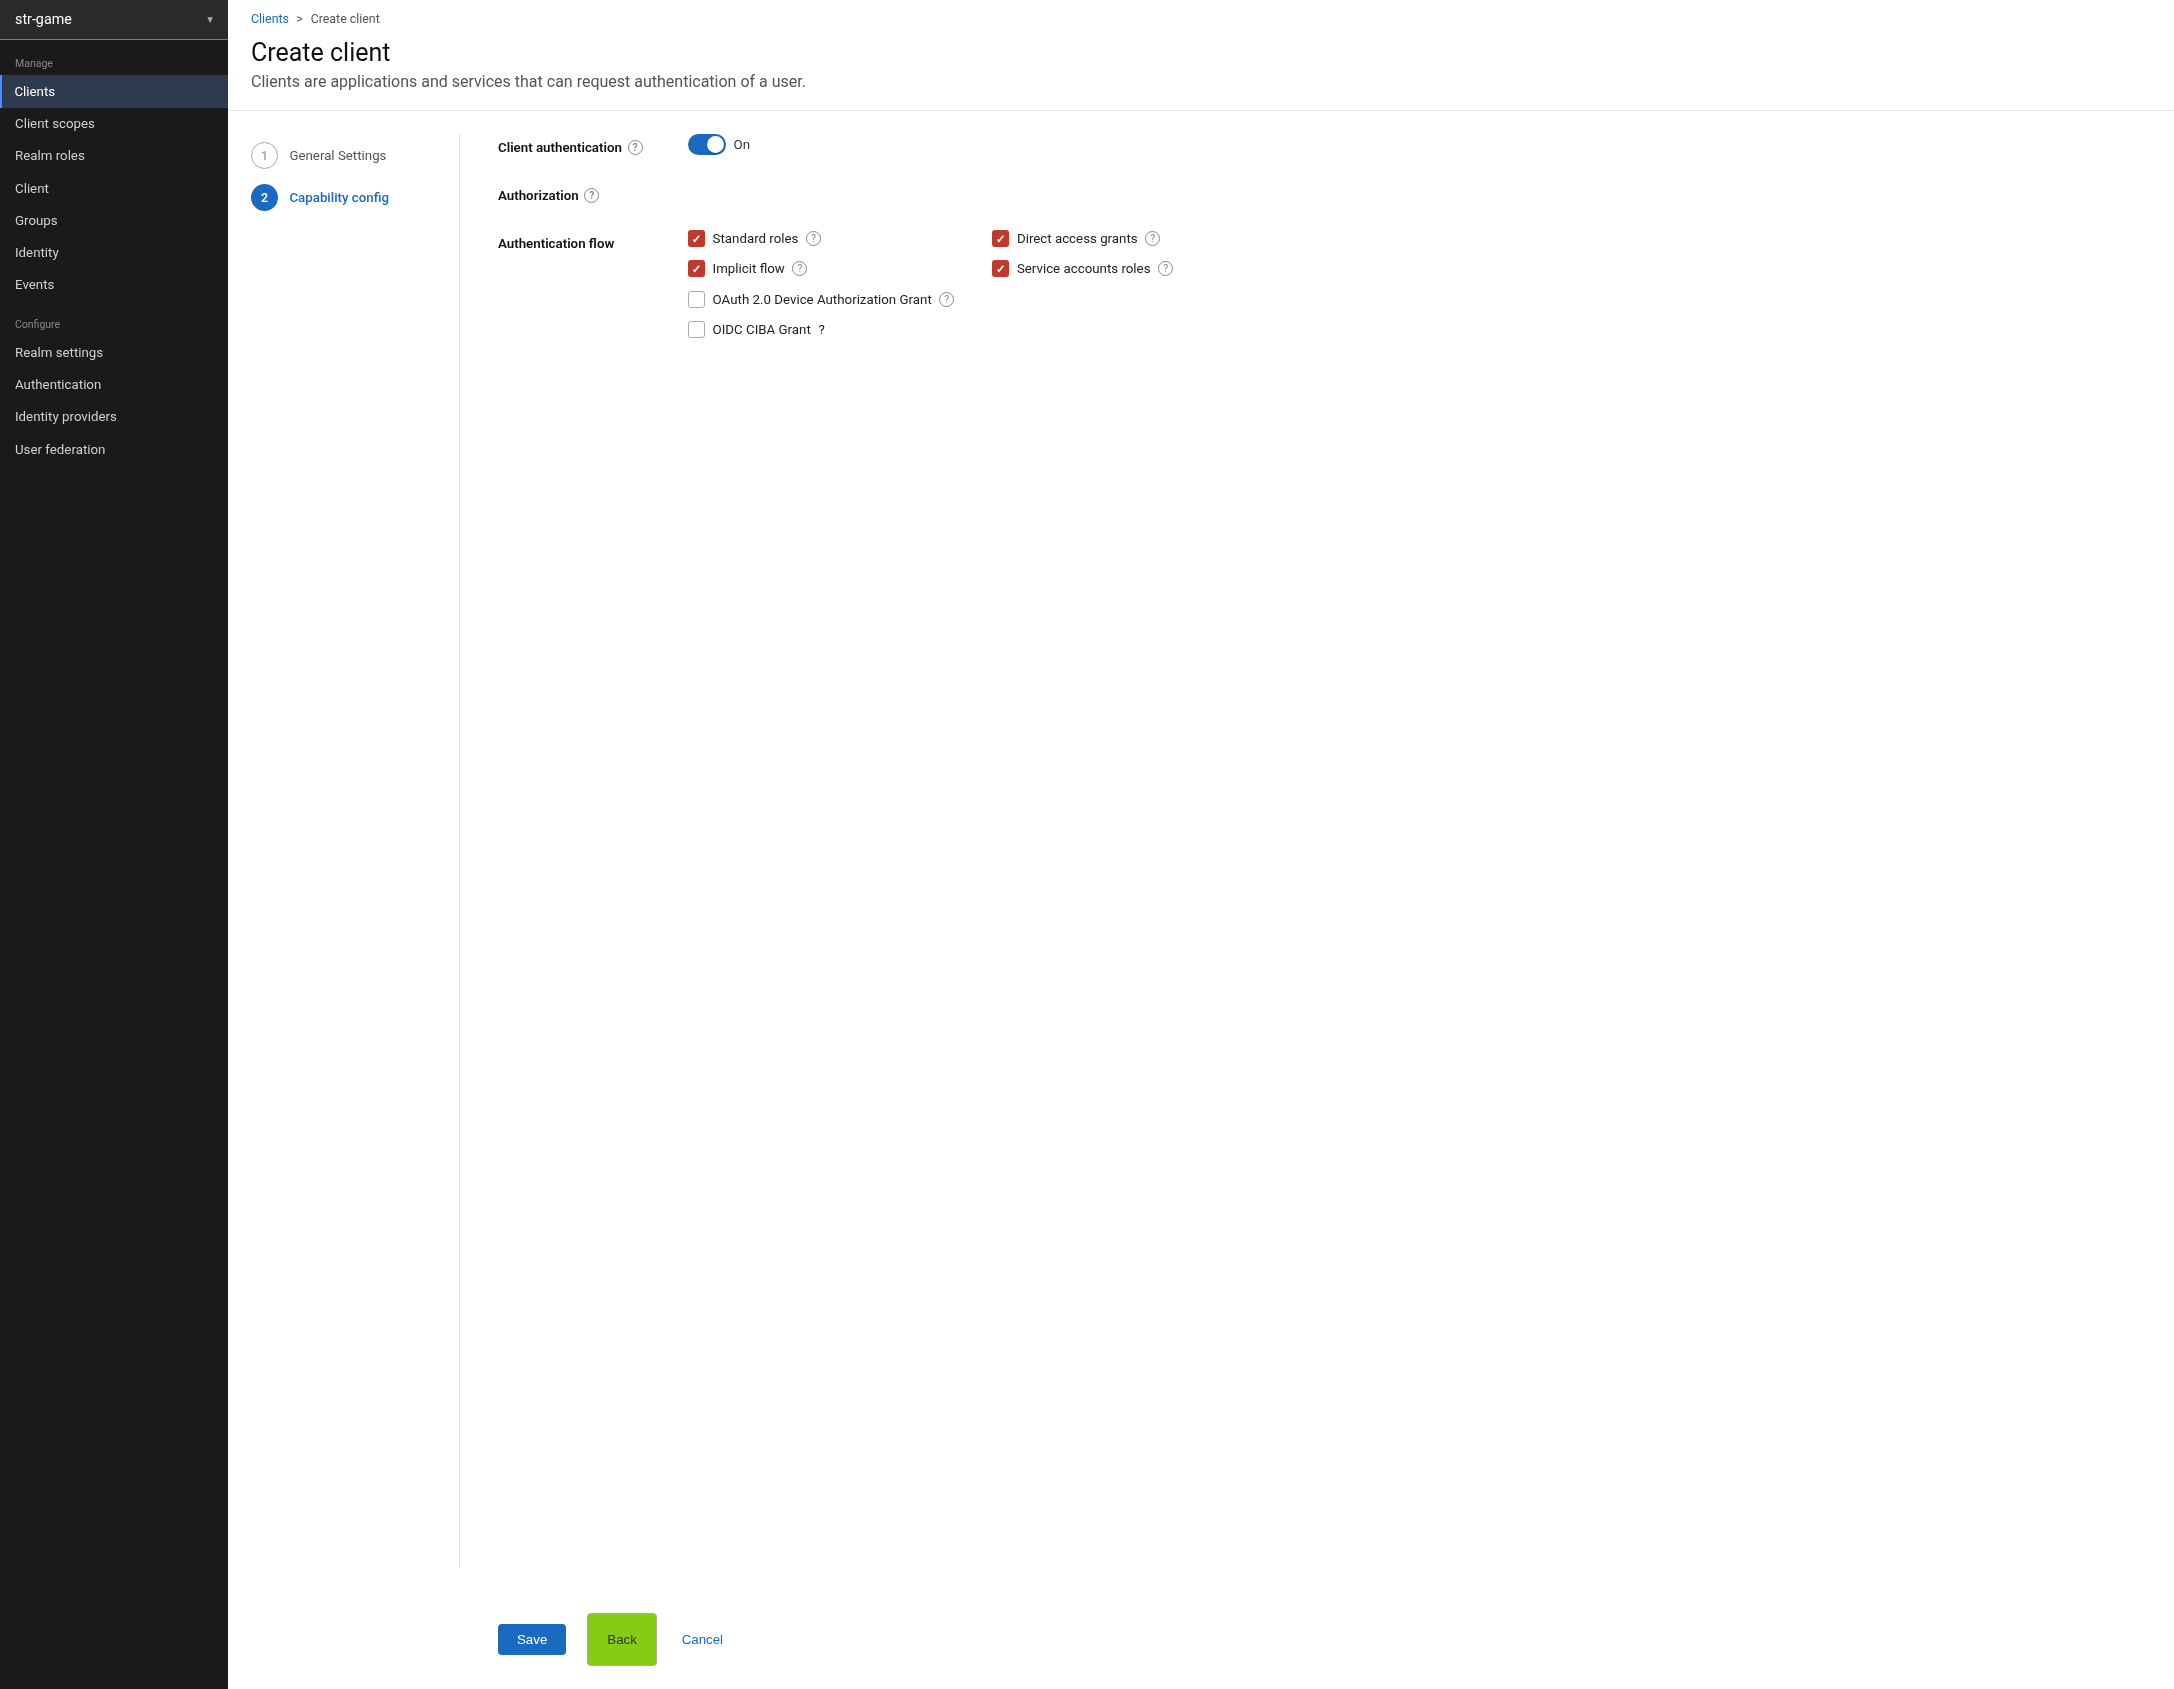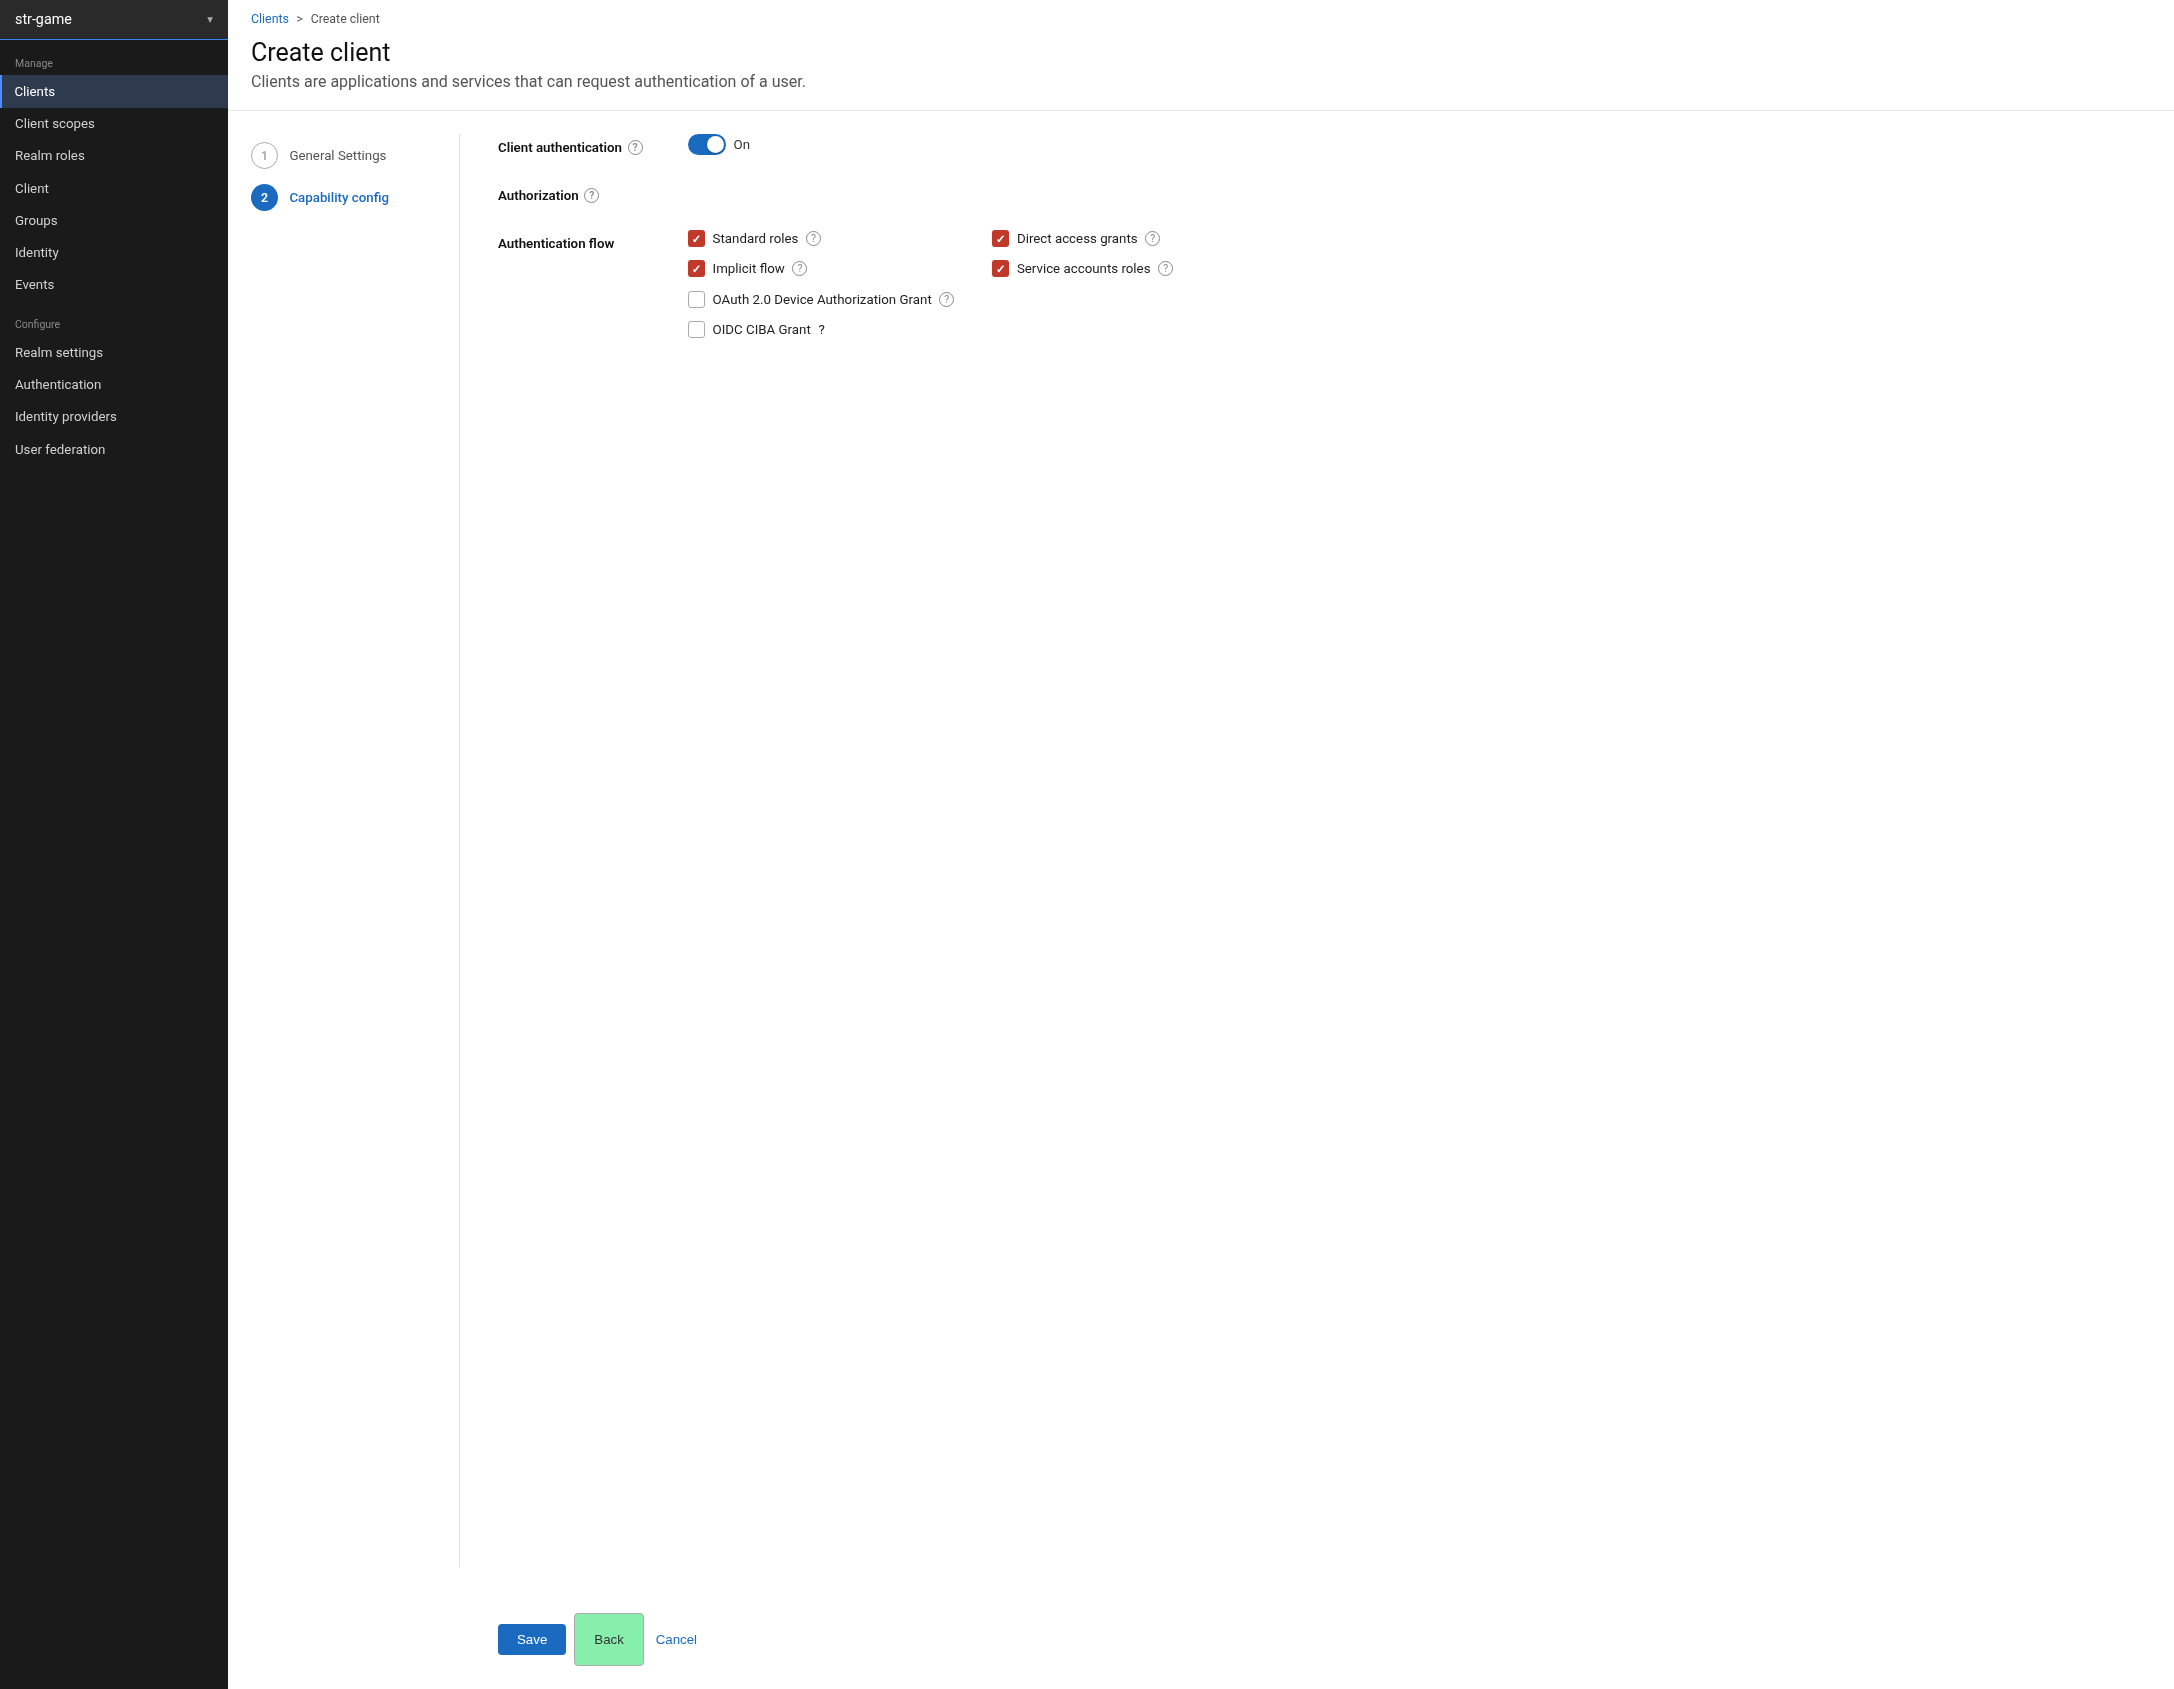--- a/index.html
+++ b/index.html
@@ -257,7 +257,7 @@
     .form-footer {
       padding: 23px 23px 23px 270px;
       display: flex;
-      gap: 8px;
+      gap: 21px;
       align-items: center;
     }
     .btn-primary {

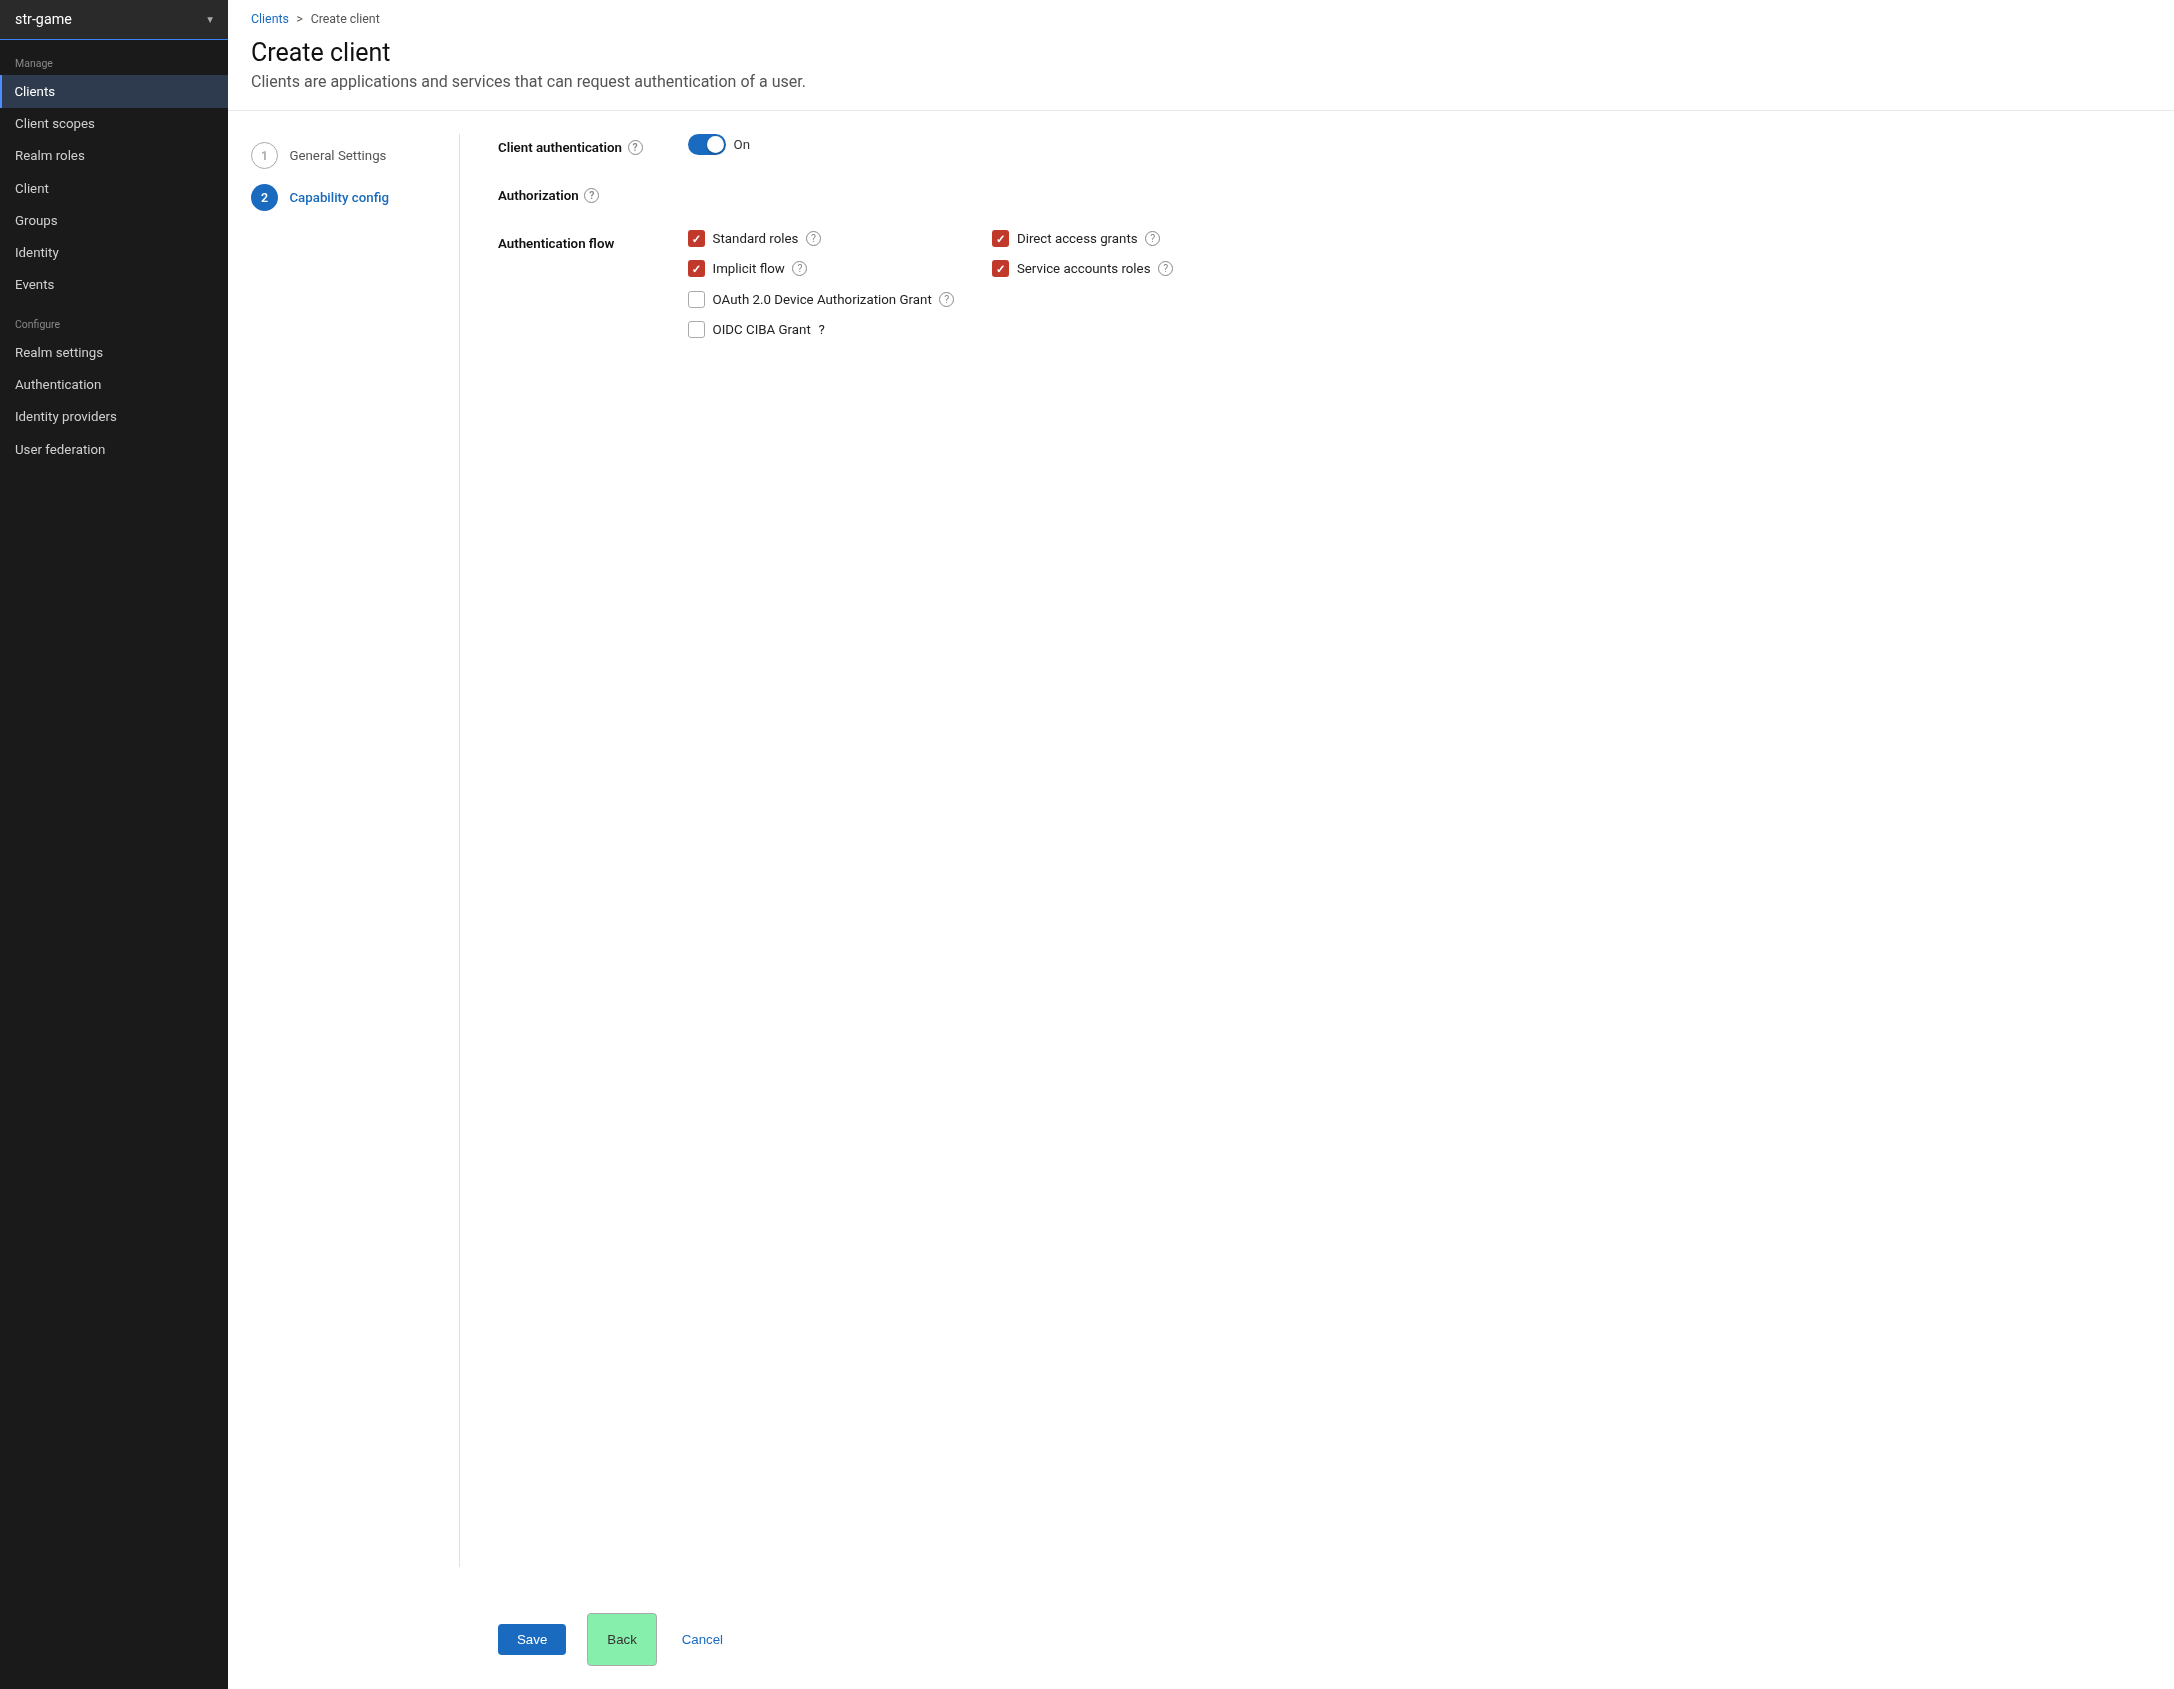--- a/index.html
+++ b/index.html
@@ -270,7 +270,7 @@
       cursor: pointer;
     }
     .btn-secondary {
-      background: #86efac;
+      background: #84cc16;
       color: #333;
       border: 1.4px solid #aaa;
       padding: 18px 19px;

